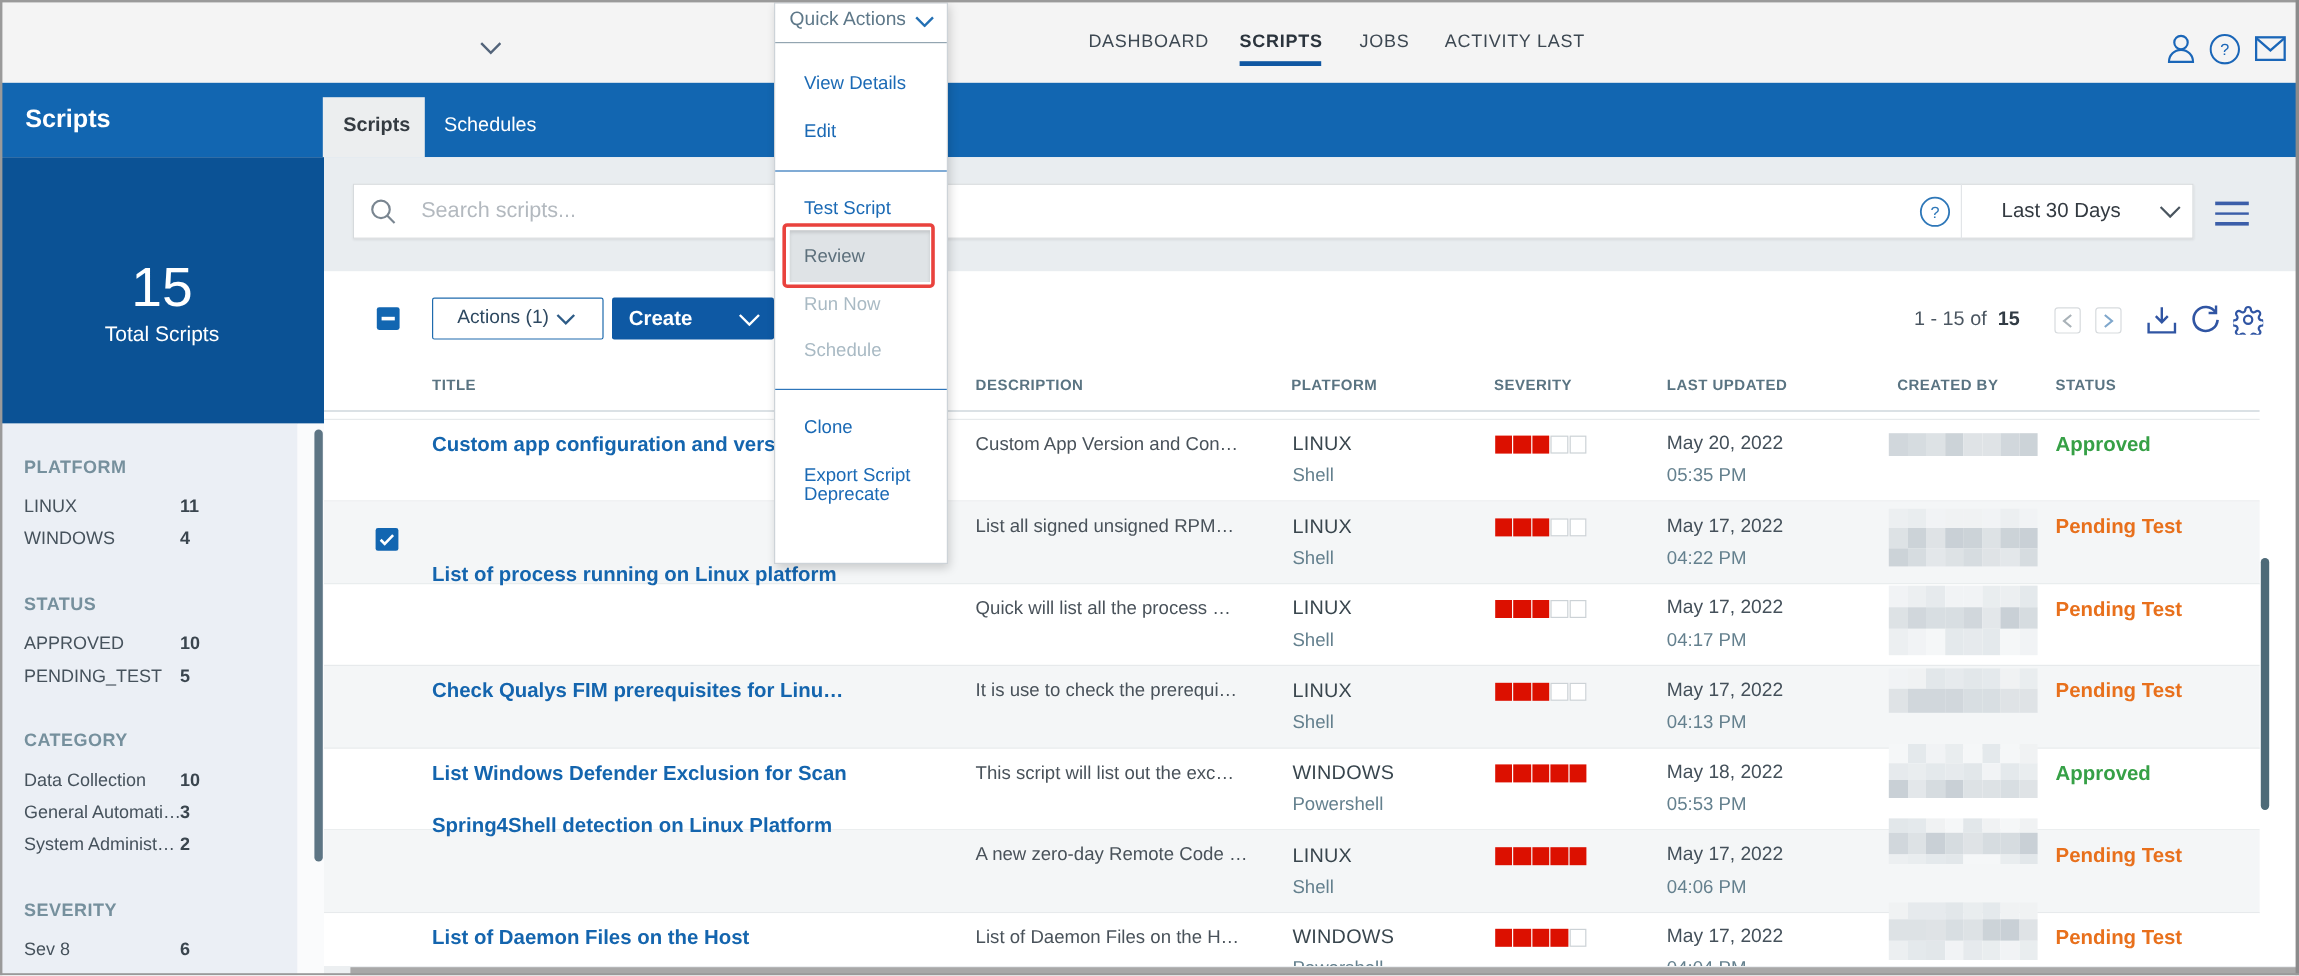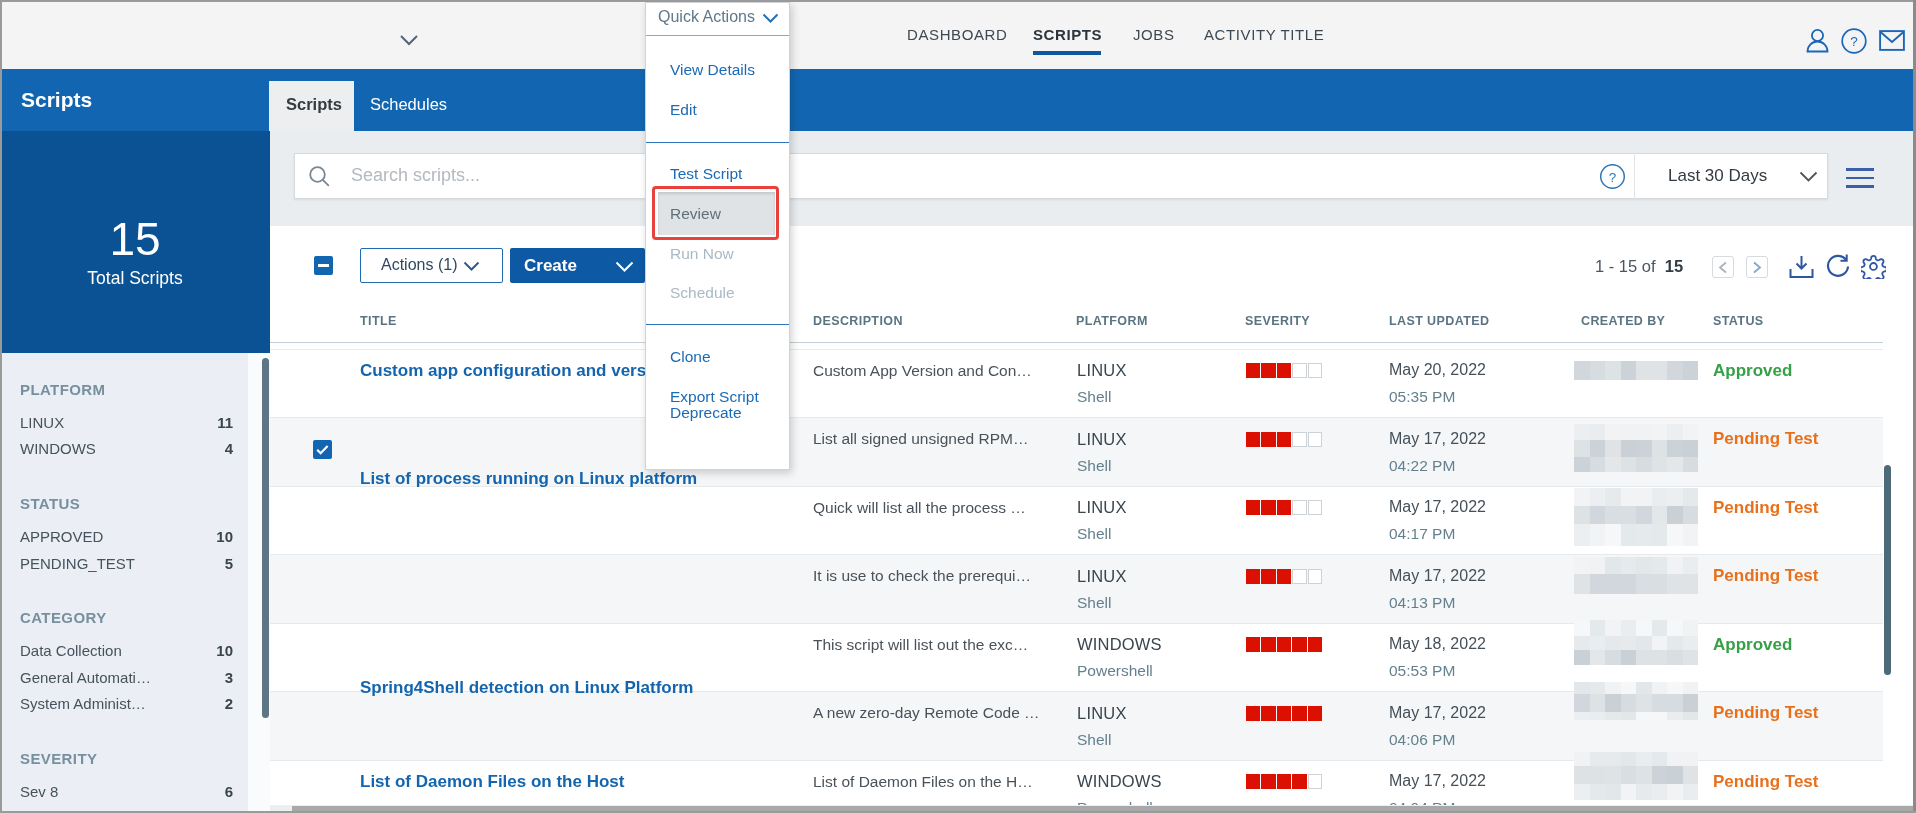--- a/index.html
+++ b/index.html
@@ -31,7 +31,7 @@
 <div class="abs" style="left:1033px;top:26px;font-size:15px;font-weight:bold;color:#2b343d;letter-spacing:.6px">SCRIPTS</div>
 <div class="abs" style="left:1033px;top:51px;width:68px;height:4px;background:#1057a2"></div>
 <div class="abs" style="left:1133px;top:26px;font-size:15px;color:#3d4852;letter-spacing:.6px">JOBS</div>
-<div class="abs" style="left:1204px;top:26px;font-size:15px;color:#3d4852;letter-spacing:.6px">ACTIVITY TITLE</div>
+<div class="abs" style="left:1204px;top:26px;font-size:15px;color:#3d4852;letter-spacing:.6px">ACTIVITY LAST</div>
 <svg class="abs" style="left:1806px;top:28px" width="23" height="25" viewBox="0 0 23 25">
  <circle cx="11.5" cy="7.5" r="5.6" stroke="#1a66b8" stroke-width="1.8" fill="none"></circle>
  <path d="M1.5 23.5 a10 10 0 0 1 20 0 z" stroke="#1a66b8" stroke-width="1.8" fill="none"></path>

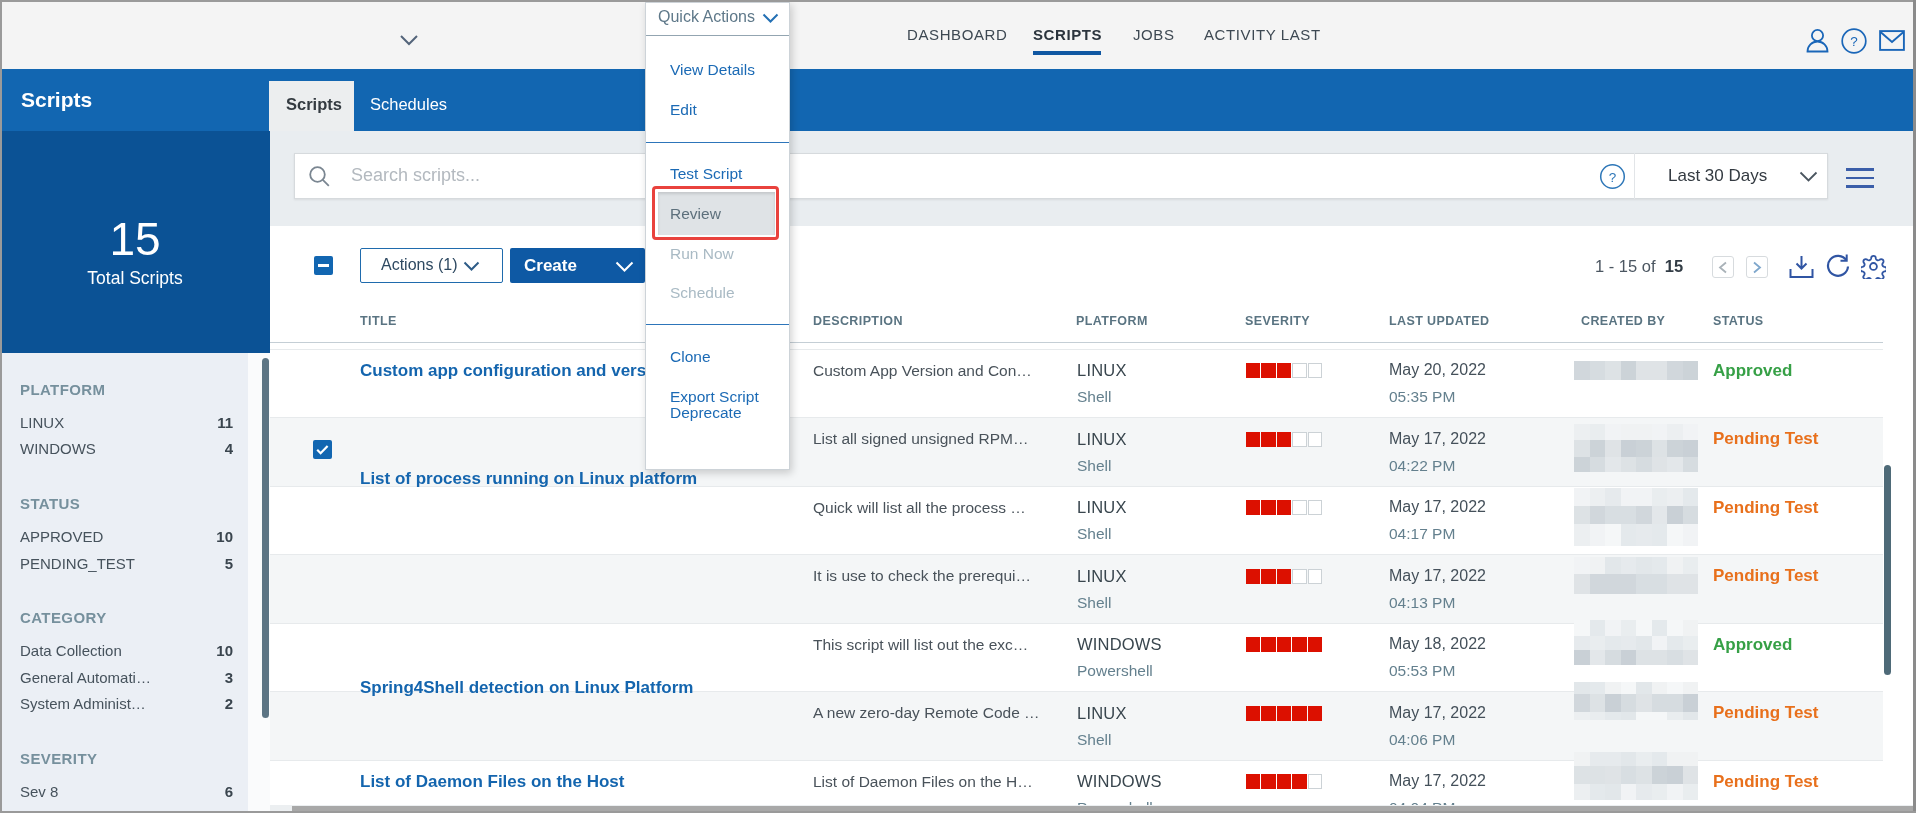--- a/index.html
+++ b/index.html
@@ -15,7 +15,7 @@
 .ap{color:#36a046} .pe{color:#e8701c}
 .fh{font-size:15px;font-weight:bold;color:#76909d;letter-spacing:.4px}
 .fi{font-size:15px;color:#46525c}
-.fc{font-size:15px;font-weight:bold;color:#3a454e;text-align:right}
+.fc{font-size:15px;font-weight:bold;color:#3a454e;text-align:left}
 .th{font-size:12.5px;font-weight:bold;color:#5a7482;letter-spacing:.4px}
 .mi{font-size:15.5px;color:#1b6ab5;white-space:nowrap}
 .md{font-size:15.5px;color:#a9bac4;white-space:nowrap}

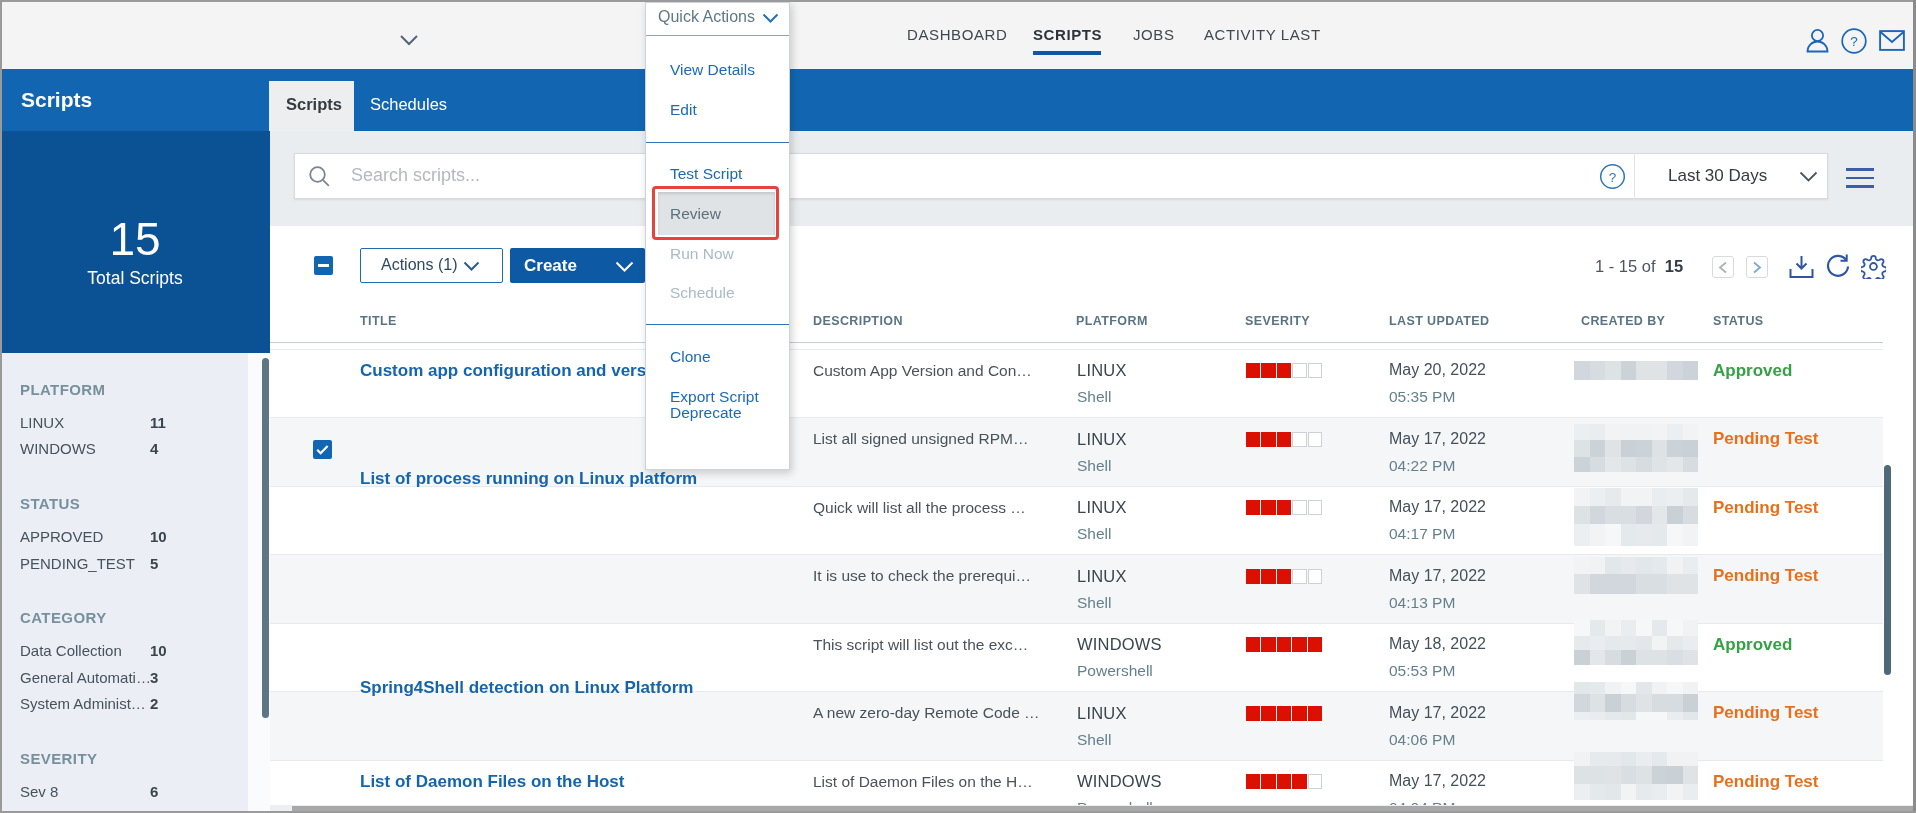--- a/index.html
+++ b/index.html
@@ -183,6 +183,7 @@
     <div class="abs ti" style="left:1389px;top:525.0px">04:17 PM</div>
     <div class="abs st pe" style="left:1713px;top:497.5px">Pending Test</div>
     <div class="abs" style="left:270px;top:555.0px;width:1613px;height:68.5px;background:#f4f6f7;border-bottom:1px solid #e7eaec"></div>
+    <div class="abs tl" style="left:360px;top:566.0px;width:640px">Check Qualys FIM prerequisites for Linu…</div>
     <div class="abs de" style="left:813px;top:567.0px">It is use to check the prerequi…</div>
     <div class="abs pl" style="left:1077px;top:566.5px">LINUX</div>
     <div class="abs su" style="left:1077px;top:593.5px">Shell</div>

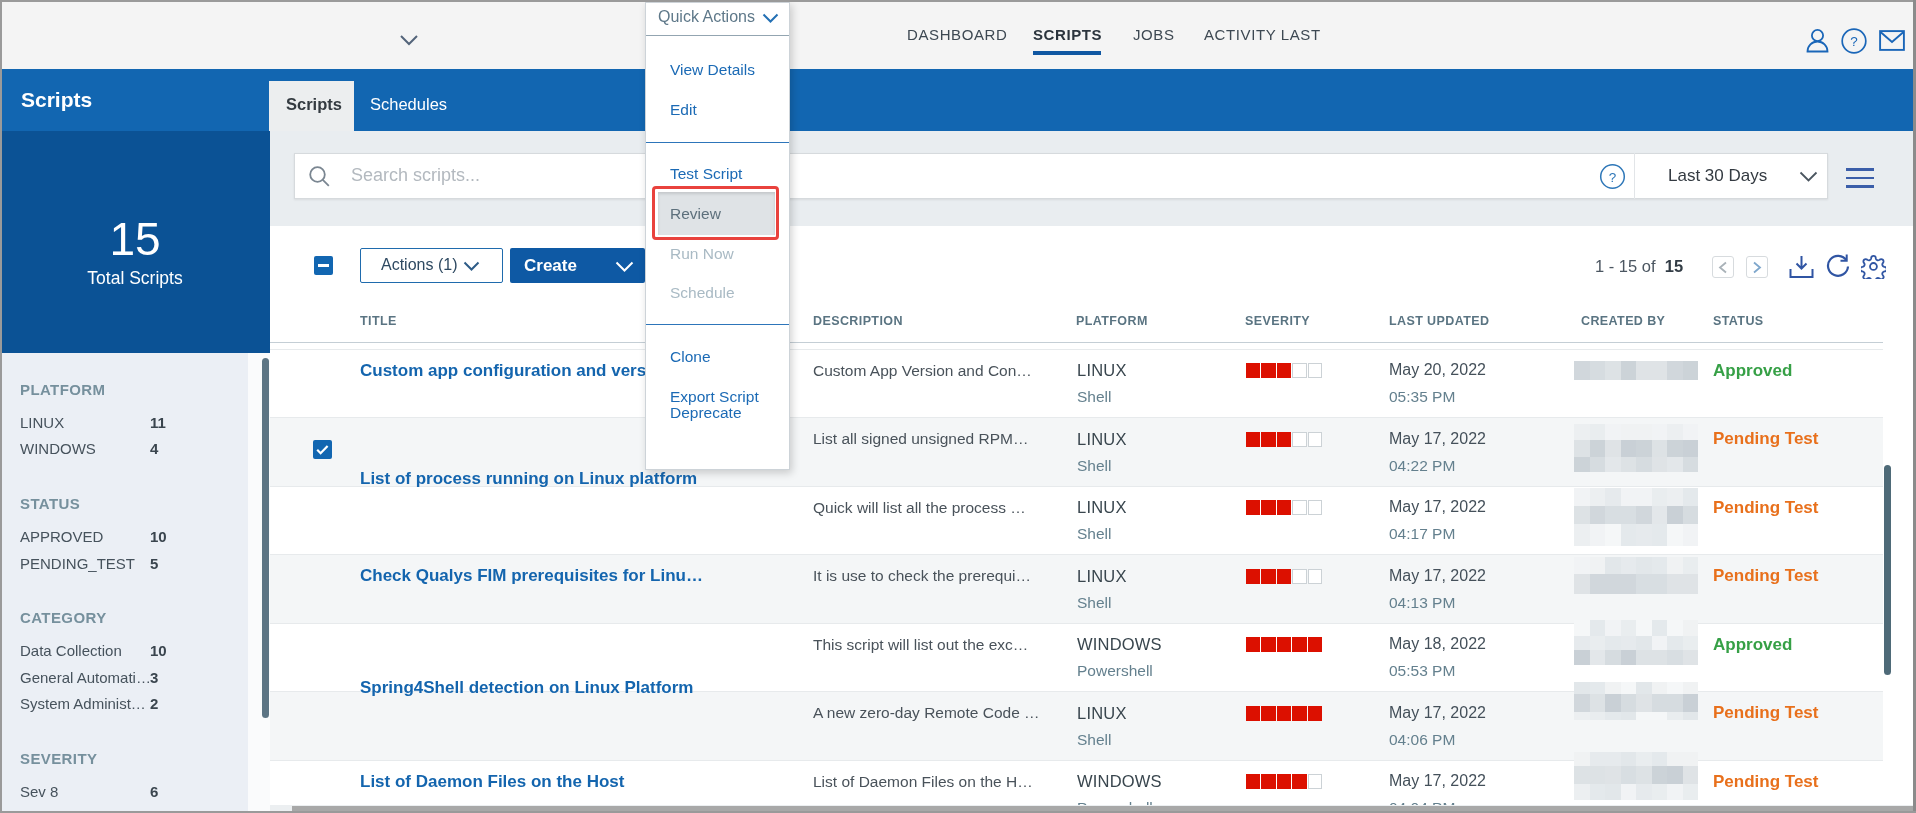--- a/index.html
+++ b/index.html
@@ -196,6 +196,7 @@
     <div class="abs ti" style="left:1389px;top:593.5px">04:13 PM</div>
     <div class="abs st pe" style="left:1713px;top:566.0px">Pending Test</div>
     <div class="abs" style="left:270px;top:623.5px;width:1613px;height:68.5px;background:#ffffff;border-bottom:1px solid #e7eaec"></div>
+    <div class="abs tl" style="left:360px;top:634.5px;width:640px">List Windows Defender Exclusion for Scan</div>
     <div class="abs de" style="left:813px;top:635.5px">This script will list out the exc…</div>
     <div class="abs pl" style="left:1077px;top:635.0px">WINDOWS</div>
     <div class="abs su" style="left:1077px;top:662.0px">Powershell</div>

